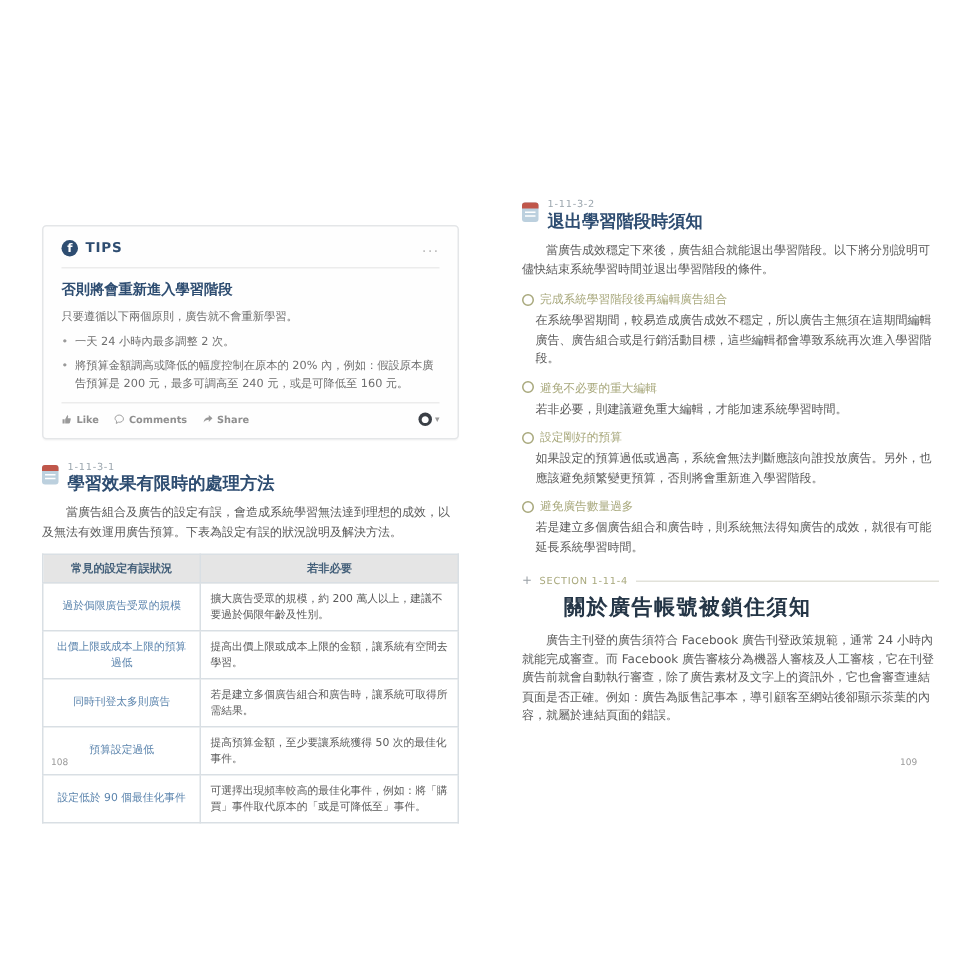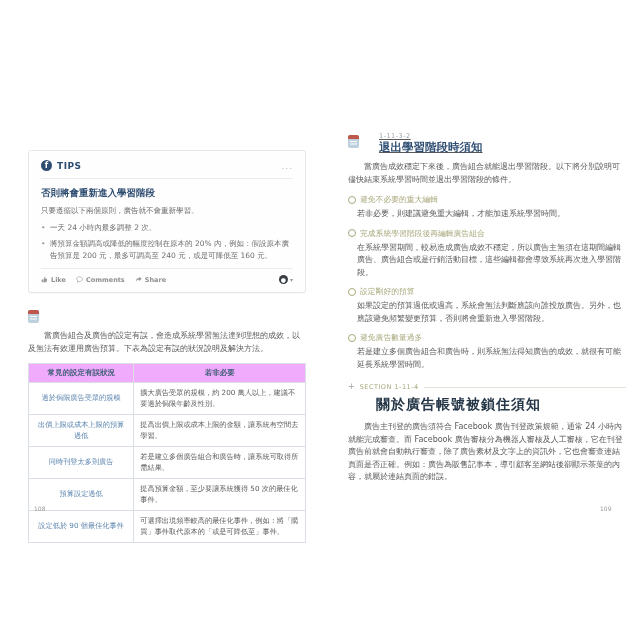--- a/index.html
+++ b/index.html
@@ -42,7 +42,7 @@
   .caret{font-size:6px;color:#9a9a9a;}
 
   
-  .sec-head{display:flex;align-items:flex-start;gap:20px;margin-top:14px;text-decoration:underline;}
+  .sec-head{display:flex;align-items:flex-start;gap:6px;margin-top:14px;}
   .sec-badge{width:11px;height:13px;border-radius:2px;background:#bcd0de;position:relative;
     flex:0 0 auto;margin-top:3px;}
   .sec-badge:before{content:"";position:absolute;left:0;top:0;width:100%;height:4px;

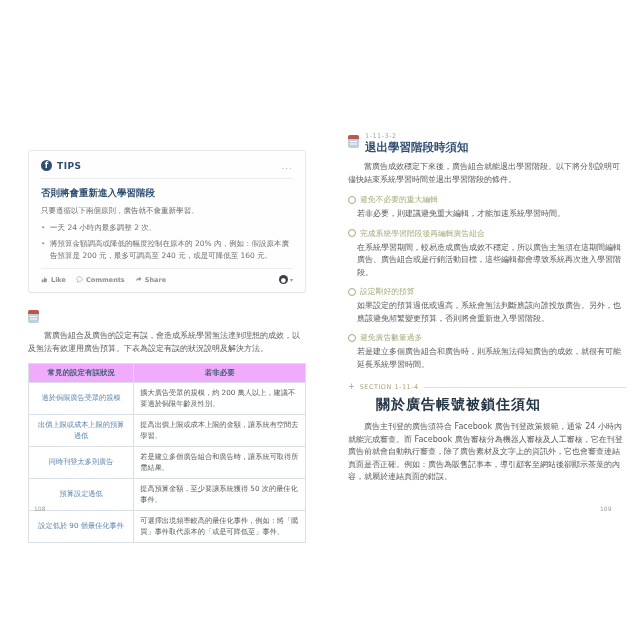--- a/index.html
+++ b/index.html
@@ -186,17 +186,17 @@
     <div class="olive-item">
       <div class="olive-head">
         <span class="olive-circle"></span>
+        <span>完成系統學習階段後再編輯廣告組合</span>
+      </div>
+      <p class="olive-body">在系統學習期間，較易造成廣告成效不穩定，所以廣告主無須在這期間編輯廣告、廣告組合或是行銷活動目標，這些編輯都會導致系統再次進入學習階段。</p>
+    </div>
+
+    <div class="olive-item">
+      <div class="olive-head">
+        <span class="olive-circle"></span>
         <span>避免不必要的重大編輯</span>
       </div>
       <p class="olive-body">若非必要，則建議避免重大編輯，才能加速系統學習時間。</p>
-    </div>
-
-    <div class="olive-item">
-      <div class="olive-head">
-        <span class="olive-circle"></span>
-        <span>完成系統學習階段後再編輯廣告組合</span>
-      </div>
-      <p class="olive-body">在系統學習期間，較易造成廣告成效不穩定，所以廣告主無須在這期間編輯廣告、廣告組合或是行銷活動目標，這些編輯都會導致系統再次進入學習階段。</p>
     </div>
 
     <div class="olive-item">

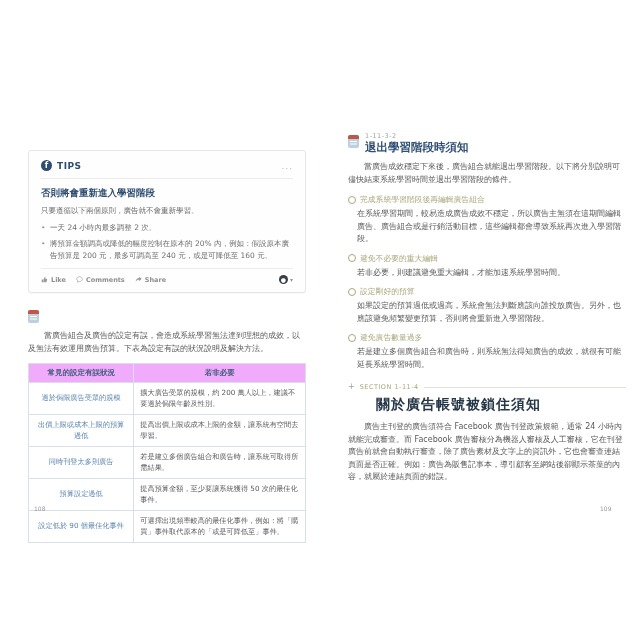--- a/index.html
+++ b/index.html
@@ -135,6 +135,10 @@
 
     <div class="sec-head">
       <span class="sec-badge"></span>
+      <span class="sec-meta">
+        <span class="sec-number">1-11-3-1</span>
+        <span class="sec-title">學習效果有限時的處理方法</span>
+      </span>
     </div>
 
     <p class="body-p">當廣告組合及廣告的設定有誤，會造成系統學習無法達到理想的成效，以及無法有效運用廣告預算。下表為設定有誤的狀況說明及解決方法。</p>

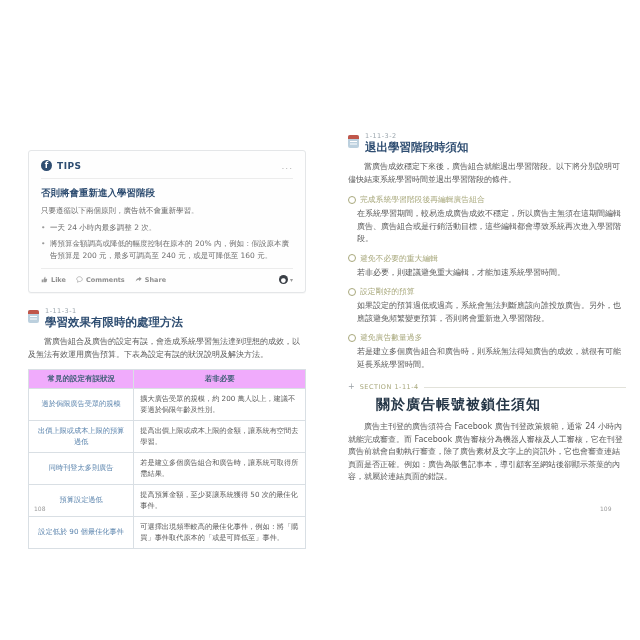--- a/index.html
+++ b/index.html
@@ -58,7 +58,7 @@
   
   table.err-table{border-collapse:collapse;width:100%;}
   .err-table th,.err-table td{border:1px solid #d9dfe4;font-weight:normal;}
-  .err-table th{background:#f0abfc;color:#44607a;font-size:7.5px;font-weight:bold;
+  .err-table th{background:#e5e5e5;color:#44607a;font-size:7.5px;font-weight:bold;
     padding:4px 4px;text-align:center;}
   .err-table td{font-size:7.2px;line-height:10.5px;padding:5px 6px;vertical-align:middle;}
   .err-table td.cause{color:#5b84ad;text-align:center;width:38%;}

